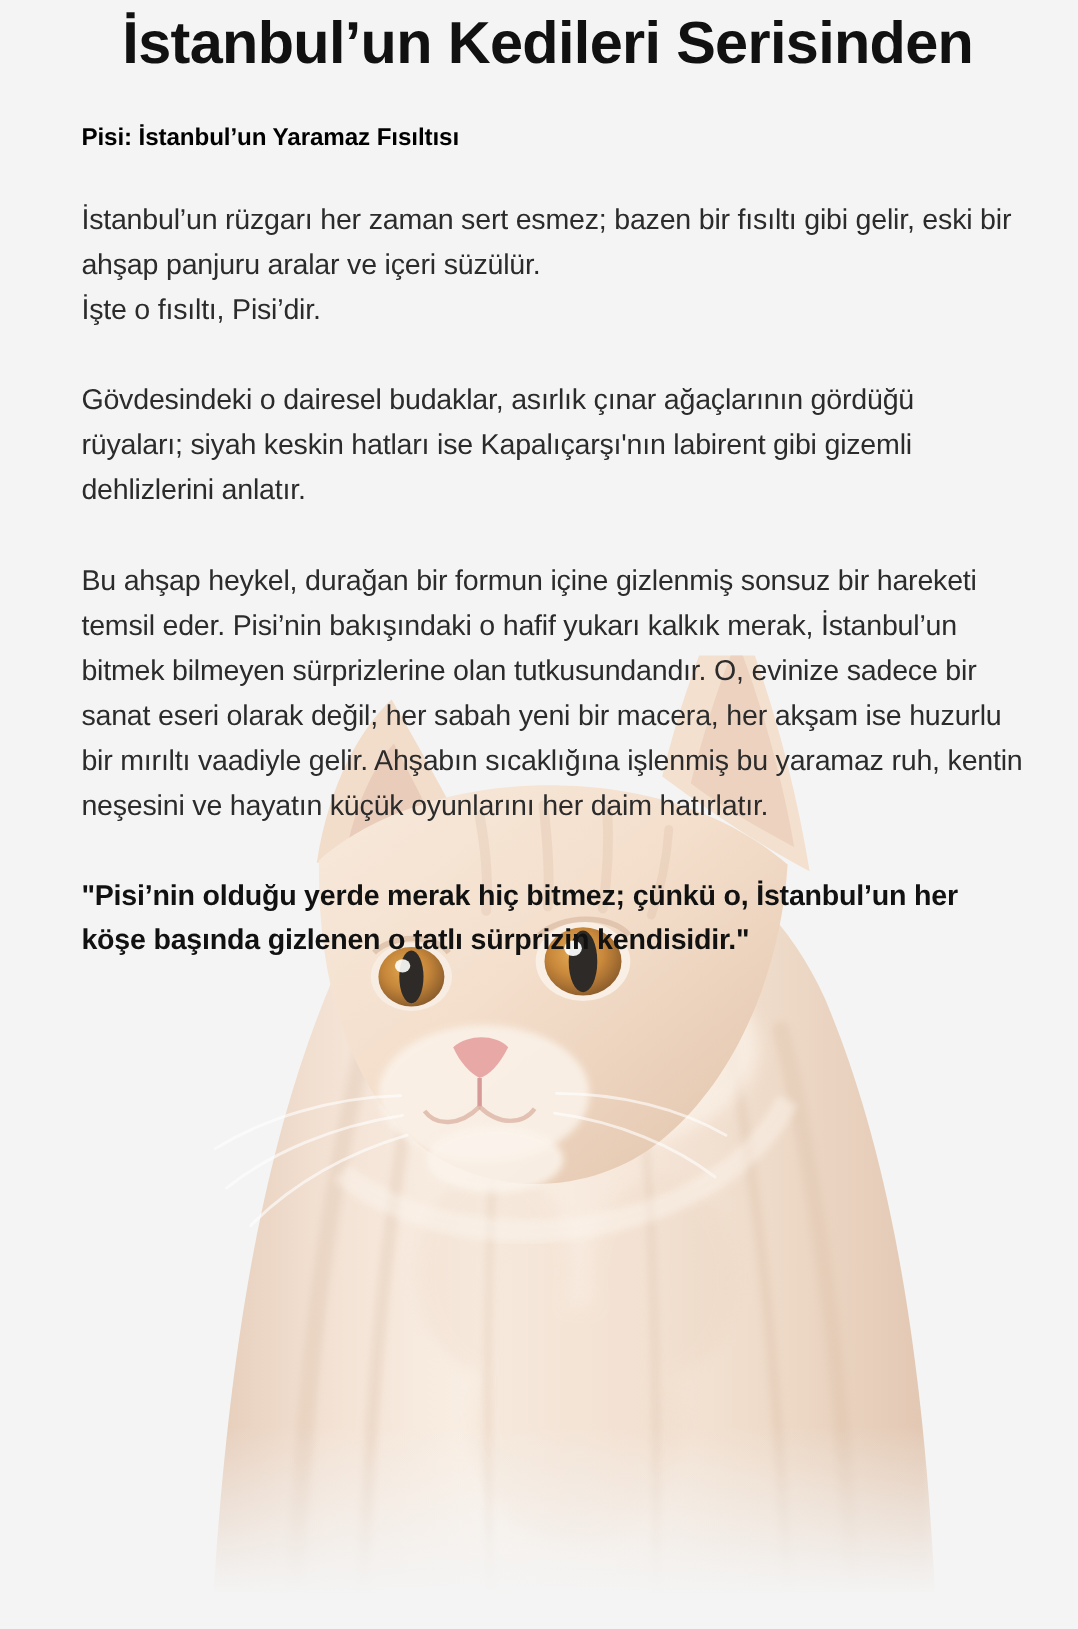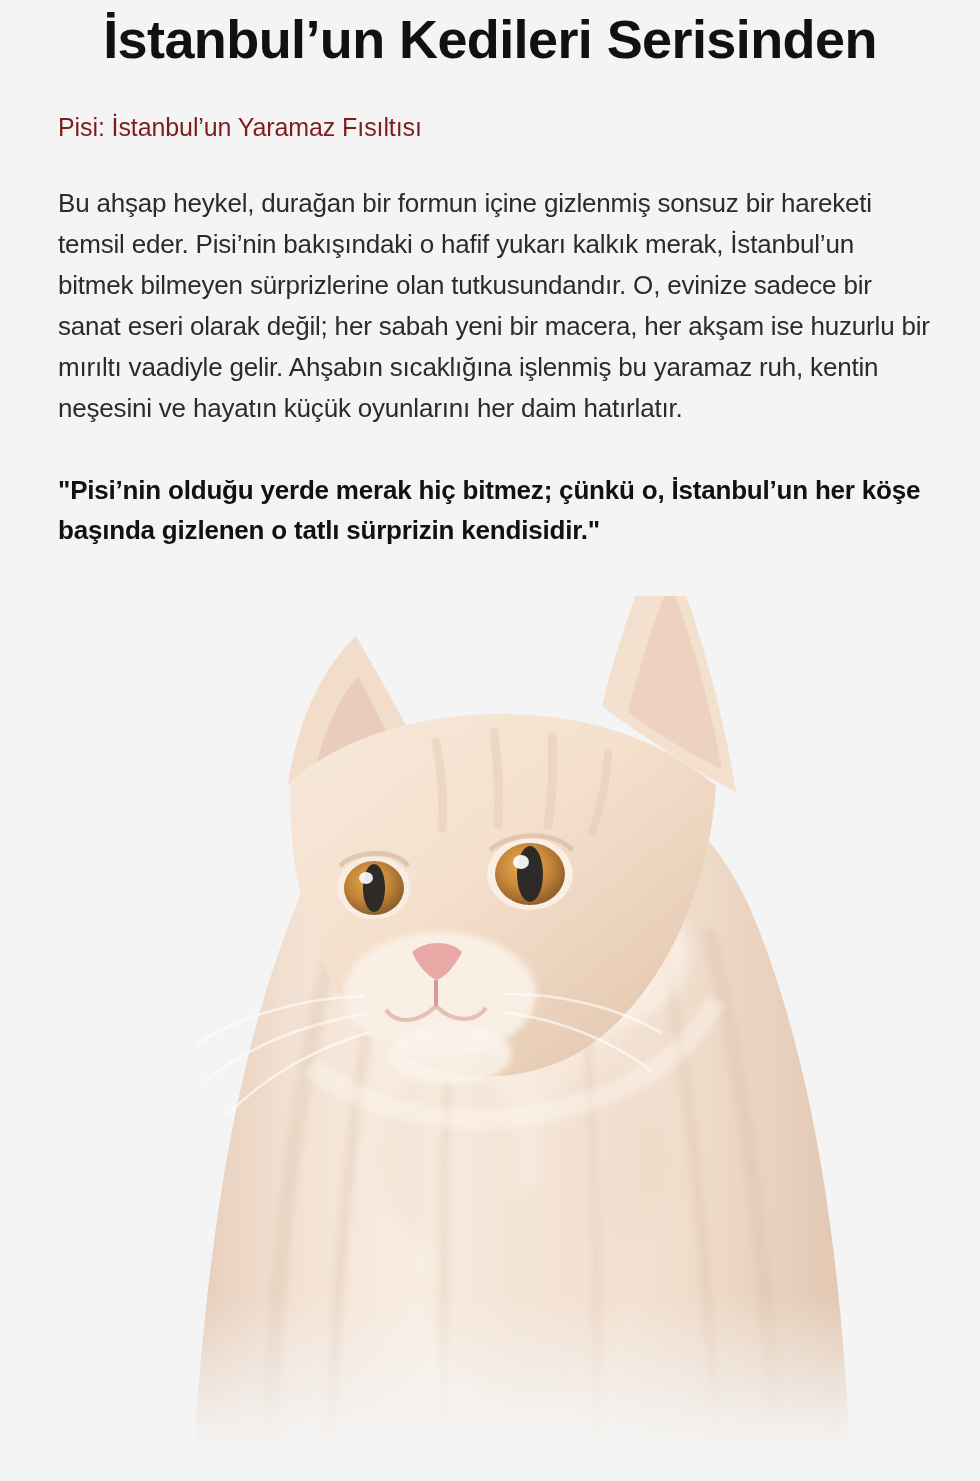--- a/index.html
+++ b/index.html
@@ -32,6 +32,7 @@
     position:relative;
     z-index:2;
     padding:0 50px;
+    margin-left:16px;
   }
 
   .doc-title {

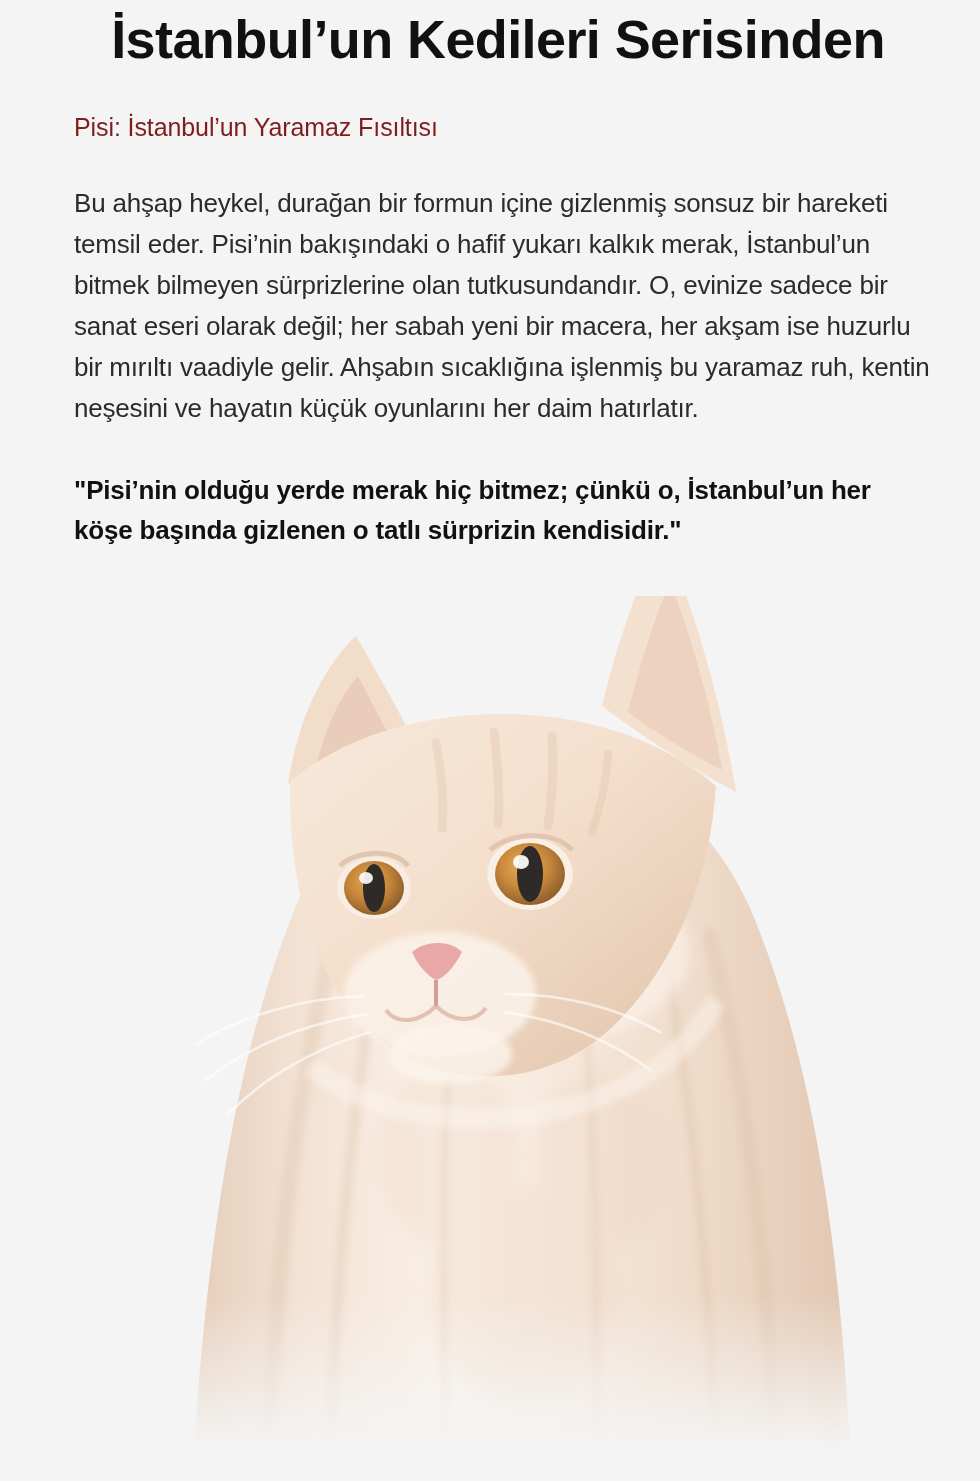--- a/index.html
+++ b/index.html
@@ -48,10 +48,10 @@
   .subheading {
     margin-top:40px;
     padding-left:8px;
-    font-size:25px;
-    font-weight:400;
+    font-size:22px;
+    font-weight:700;
     letter-spacing:-0.1px;
-    color:#7f1d1d;
+    color:#000000;
     line-height:1.3;
   }
 

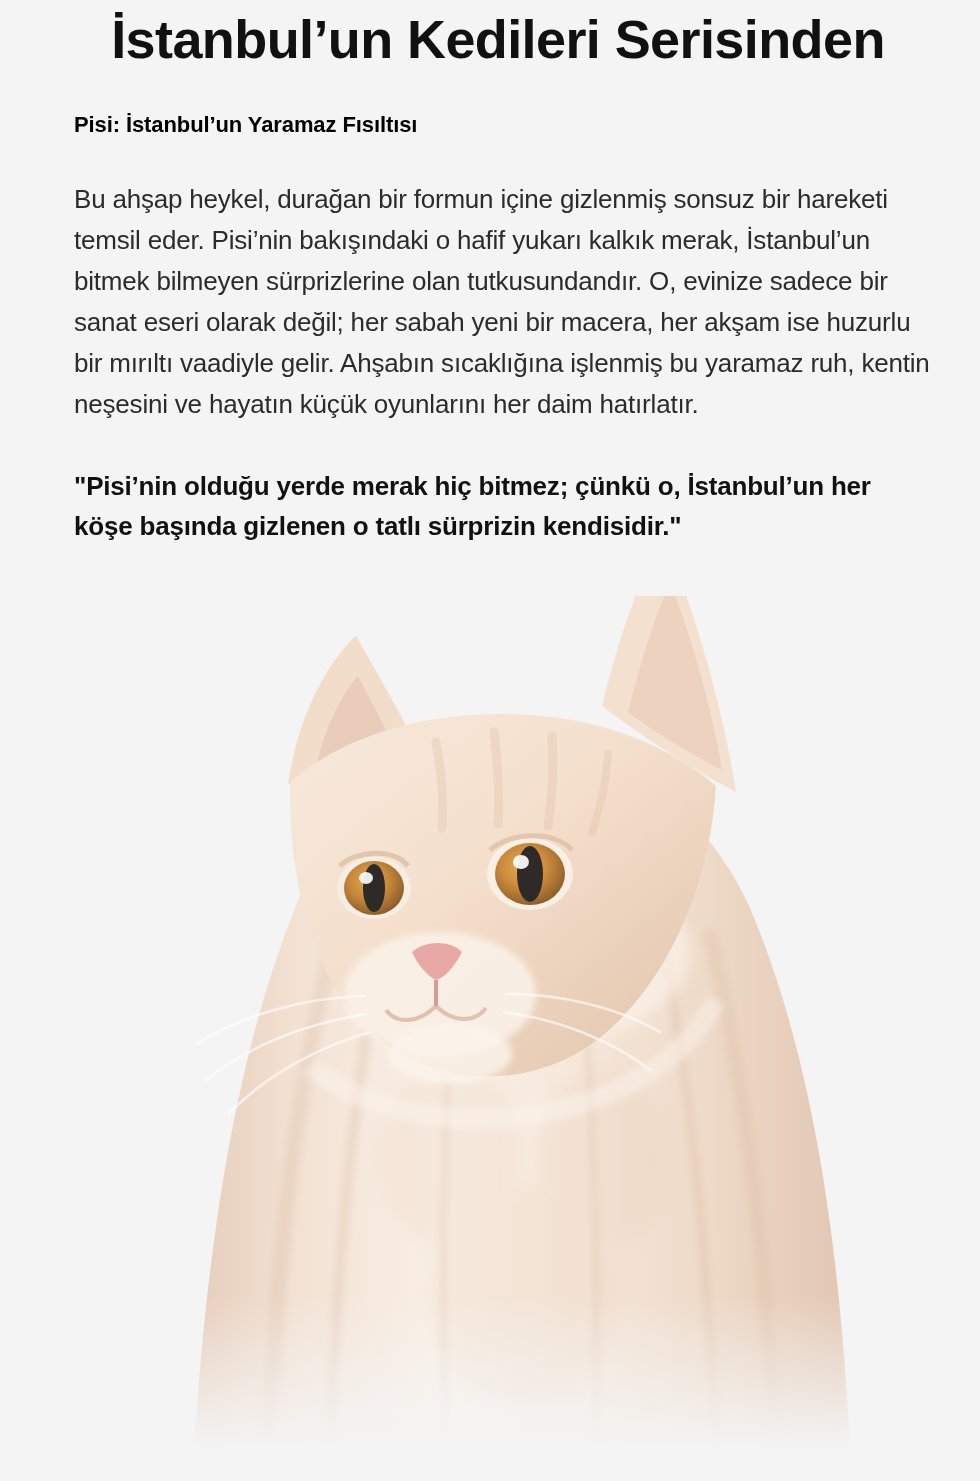--- a/index.html
+++ b/index.html
@@ -200,6 +200,8 @@
     <h2 class="subheading">Pisi: İstanbul’un Yaramaz Fısıltısı</h2>
 
     <div class="body-copy">
+      <p class="para">İstanbul’un rüzgarı her zaman sert esmez; bazen bir fısıltı gibi gelir, eski bir ahşap panjuru aralar ve içeri süzülür.
+İşte o fısıltı, Pisi’dir.</p>
       <p class="para">Bu ahşap heykel, durağan bir formun içine gizlenmiş sonsuz bir hareketi temsil eder. Pisi’nin bakışındaki o hafif yukarı kalkık merak, İstanbul’un bitmek bilmeyen sürprizlerine olan tutkusundandır. O, evinize sadece bir sanat eseri olarak değil; her sabah yeni bir macera, her akşam ise huzurlu bir mırıltı vaadiyle gelir. Ahşabın sıcaklığına işlenmiş bu yaramaz ruh, kentin neşesini ve hayatın küçük oyunlarını her daim hatırlatır.</p>
       <p class="para quote">"Pisi’nin olduğu yerde merak hiç bitmez; çünkü o, İstanbul’un her köşe başında gizlenen o tatlı sürprizin kendisidir."</p>
     </div>

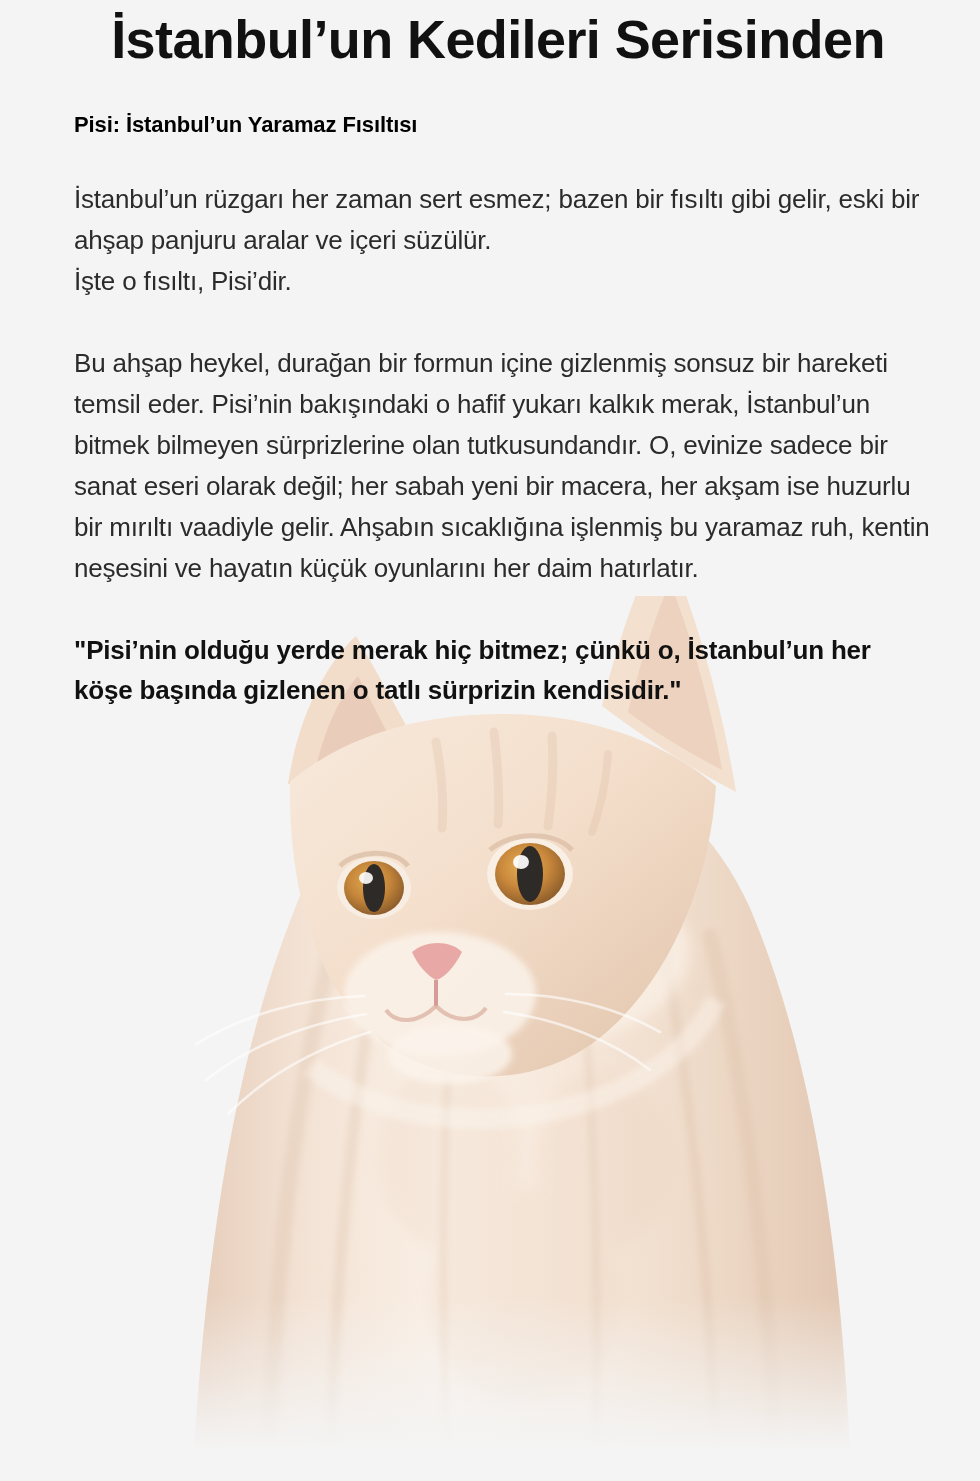--- a/index.html
+++ b/index.html
@@ -202,6 +202,7 @@
     <div class="body-copy">
       <p class="para">İstanbul’un rüzgarı her zaman sert esmez; bazen bir fısıltı gibi gelir, eski bir ahşap panjuru aralar ve içeri süzülür.
 İşte o fısıltı, Pisi’dir.</p>
+      <p class="para">Gövdesindeki o dairesel budaklar, asırlık çınar ağaçlarının gördüğü rüyaları; siyah keskin hatları ise Kapalıçarşı'nın labirent gibi gizemli dehlizlerini anlatır.</p>
       <p class="para">Bu ahşap heykel, durağan bir formun içine gizlenmiş sonsuz bir hareketi temsil eder. Pisi’nin bakışındaki o hafif yukarı kalkık merak, İstanbul’un bitmek bilmeyen sürprizlerine olan tutkusundandır. O, evinize sadece bir sanat eseri olarak değil; her sabah yeni bir macera, her akşam ise huzurlu bir mırıltı vaadiyle gelir. Ahşabın sıcaklığına işlenmiş bu yaramaz ruh, kentin neşesini ve hayatın küçük oyunlarını her daim hatırlatır.</p>
       <p class="para quote">"Pisi’nin olduğu yerde merak hiç bitmez; çünkü o, İstanbul’un her köşe başında gizlenen o tatlı sürprizin kendisidir."</p>
     </div>

